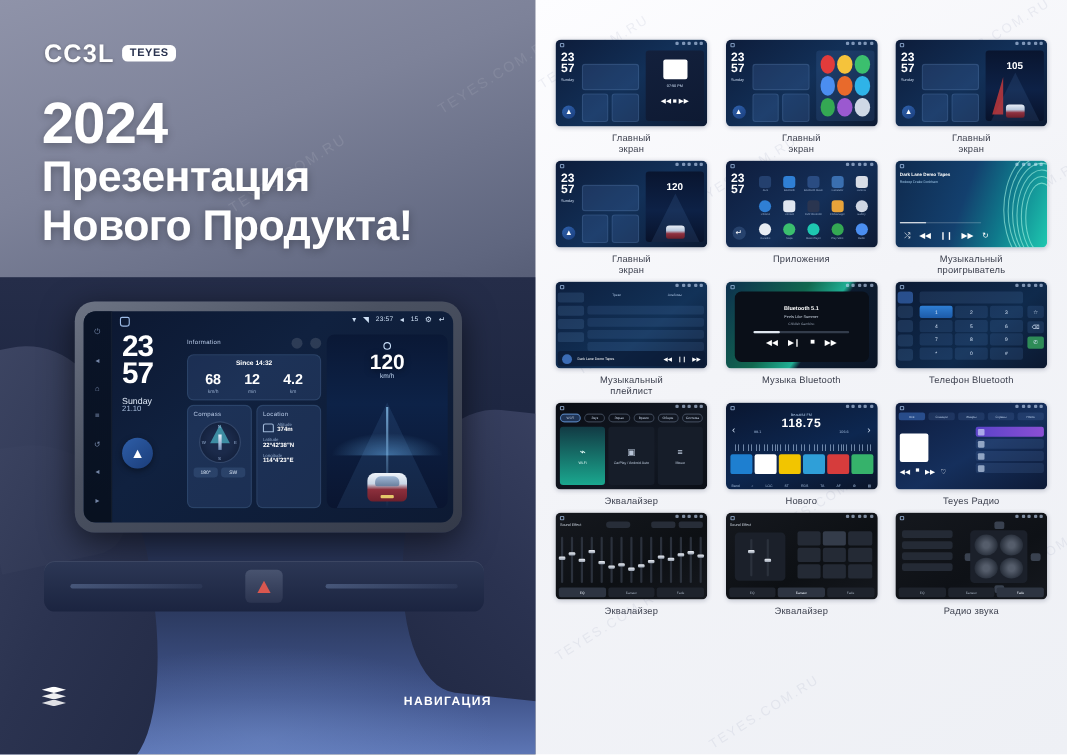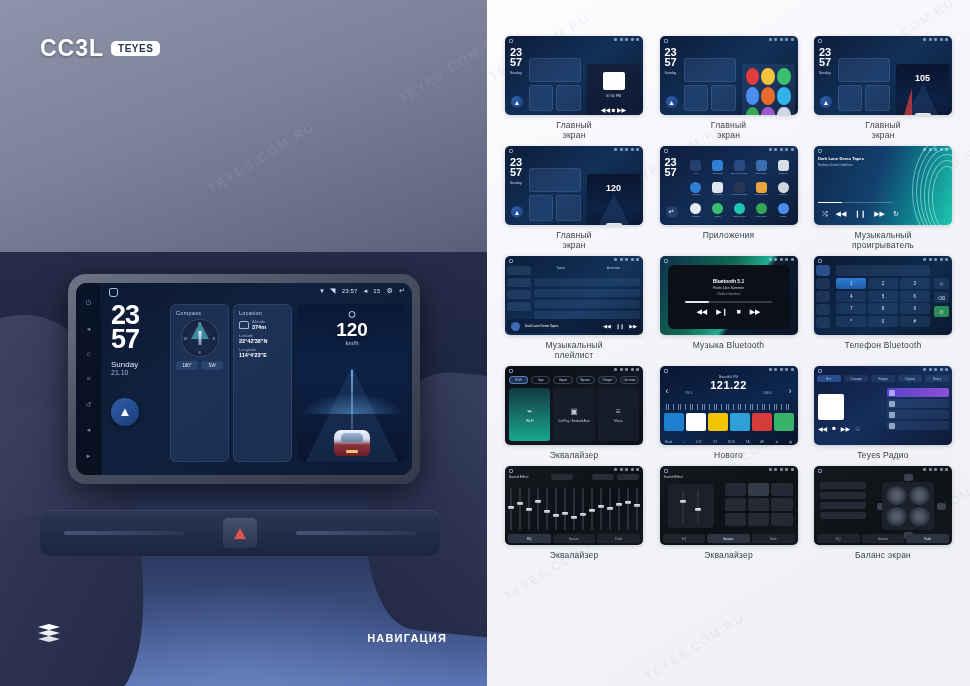--- a/index.html
+++ b/index.html
@@ -299,7 +299,7 @@
     font-size:7px; display:flex; align-items:center; justify-content:center;
   }
   .m-right {
-    position:absolute; right:3px; top:28px; width:53px; height:64px;
+    position:absolute; right:3px; top:10px; width:53px; height:64px;
     border-radius:3px; overflow:hidden;
   }
   .m-drive { background:linear-gradient(180deg,#09152f,#0d2146 55%,#08122a); }

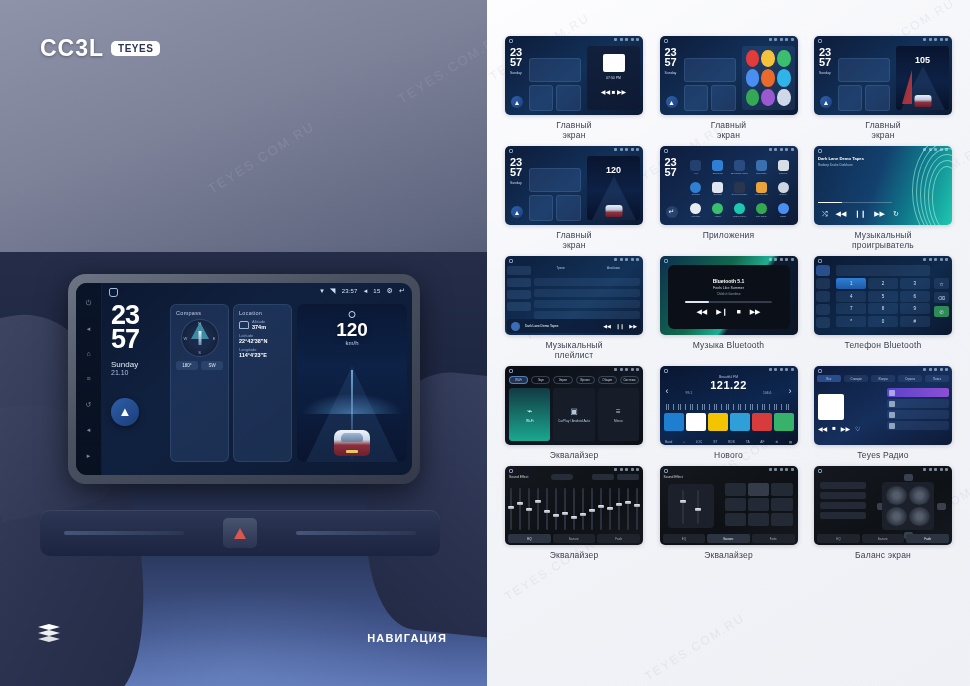--- a/index.html
+++ b/index.html
@@ -478,6 +478,11 @@
     <span class="wifi-badge">TEYES</span>
   </div>
 
+  <div class="hero-title">
+    <div class="hero-year">2024</div>
+    <div class="hero-l1">Презентация</div>
+    <div class="hero-l2">Нового Продукта!</div>
+  </div>
 
   <div class="dash">
     <div class="pillar"></div>

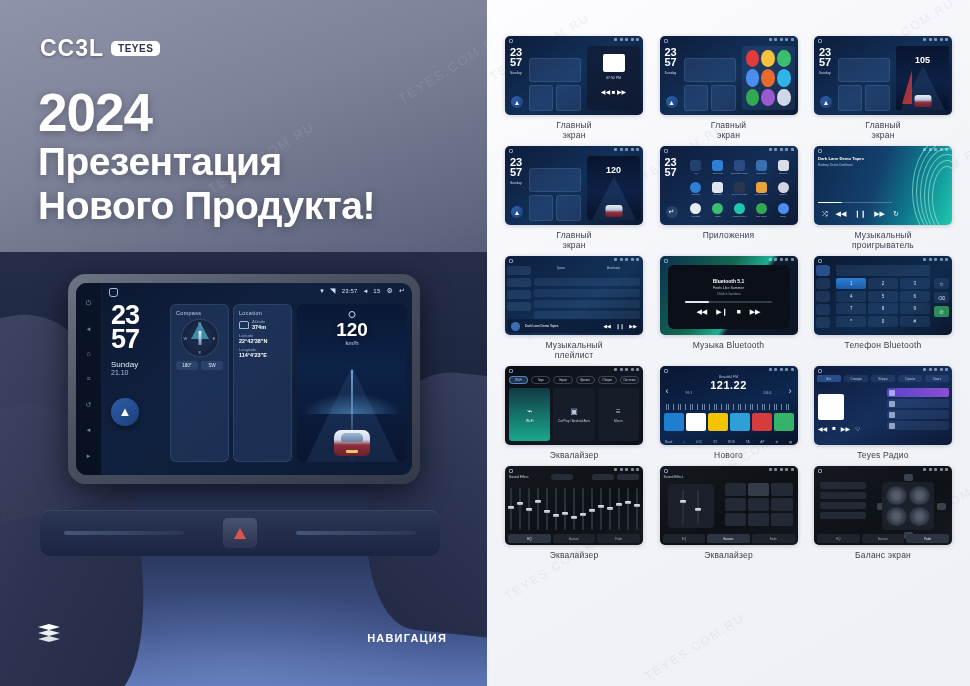--- a/index.html
+++ b/index.html
@@ -525,6 +525,32 @@
             </div>
 
             <div class="col-mid">
+              <div>
+                <div class="info-head">
+                  <span class="panel-lbl">Information</span>
+                  <span>
+                    <i class="ic"></i>
+                    <i class="ic"></i>
+                  </span>
+                </div>
+                <div class="card">
+                  <div class="since">Since 14:32</div>
+                  <div class="stats">
+                    <div>
+                      <div class="stat-v">68</div>
+                      <div class="stat-u">km/h</div>
+                    </div>
+                    <div>
+                      <div class="stat-v">12</div>
+                      <div class="stat-u">min</div>
+                    </div>
+                    <div>
+                      <div class="stat-v">4.2</div>
+                      <div class="stat-u">km</div>
+                    </div>
+                  </div>
+                </div>
+              </div>
 
               <div class="row2">
                 <div class="card compass-card">

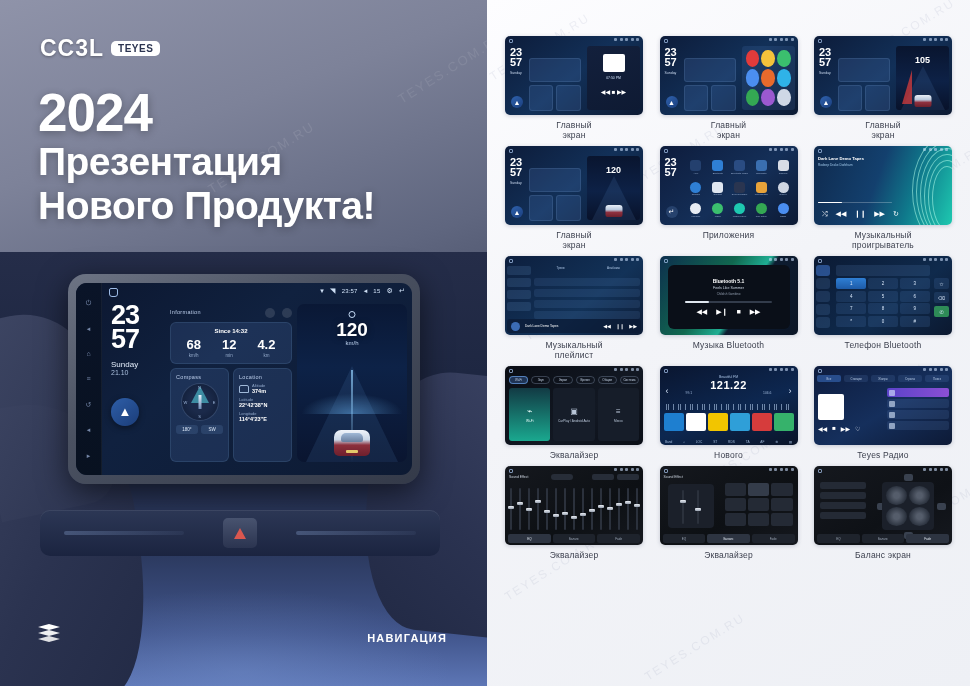--- a/index.html
+++ b/index.html
@@ -1064,7 +1064,7 @@
             </div>
           <div class="rd-top">
             <div class="rd-band">Beautiful FM</div>
-            <div class="rd-freq">121.22</div>
+            <div class="rd-freq">118.75</div>
           </div>
           <div class="rd-arrow" style="left:6px">‹</div>
           <div class="rd-arrow" style="right:6px">›</div>

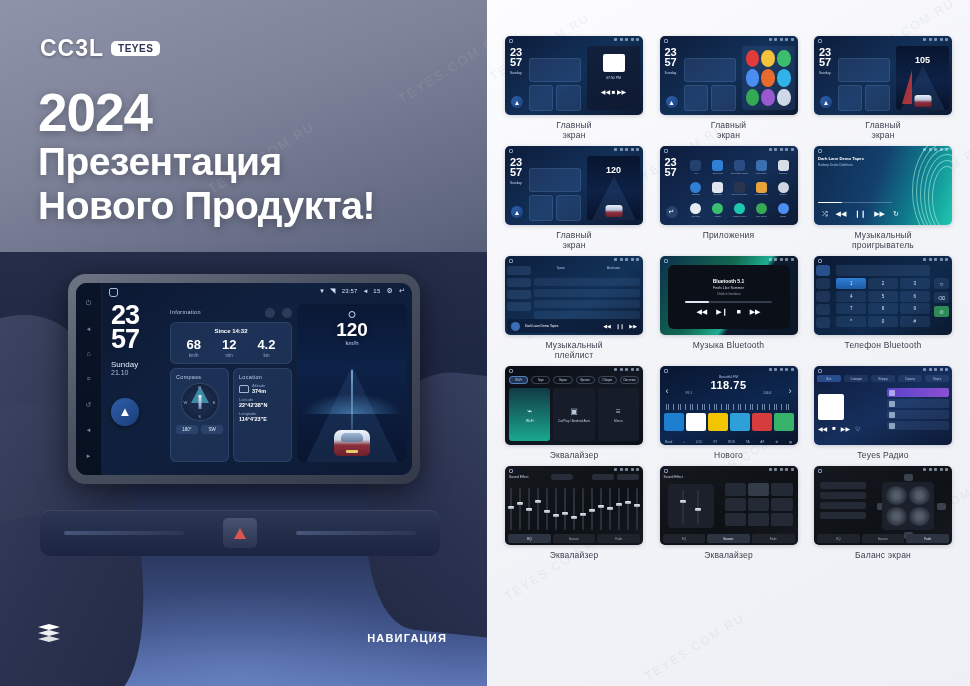--- a/index.html
+++ b/index.html
@@ -1293,7 +1293,7 @@
           </div>
         </div>
       </div>
-      <div class="cap">Баланс экран</div>
+      <div class="cap">Радио звука</div>
     </div>
   </div>
 

